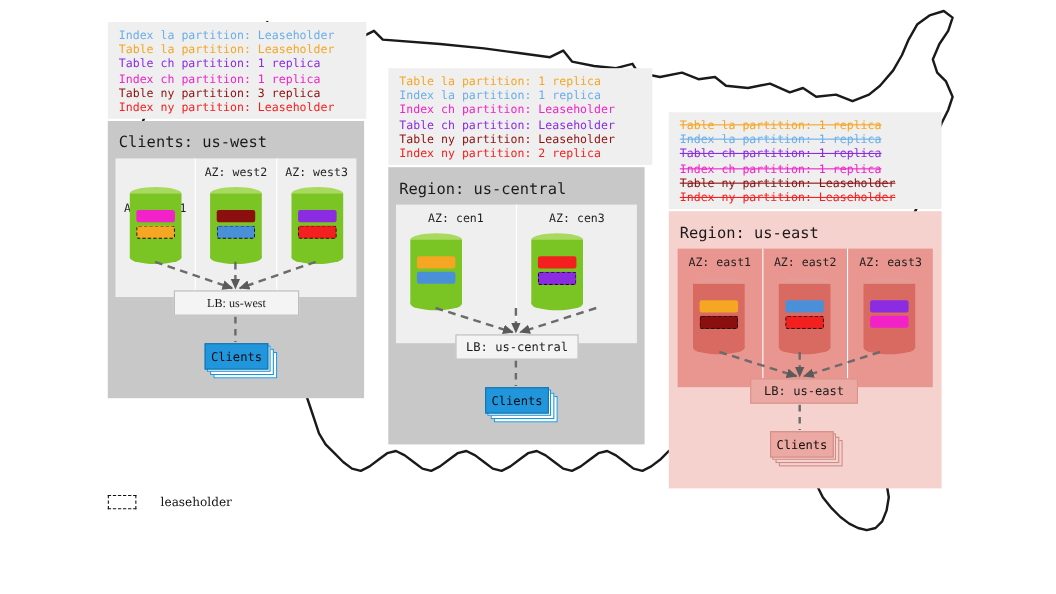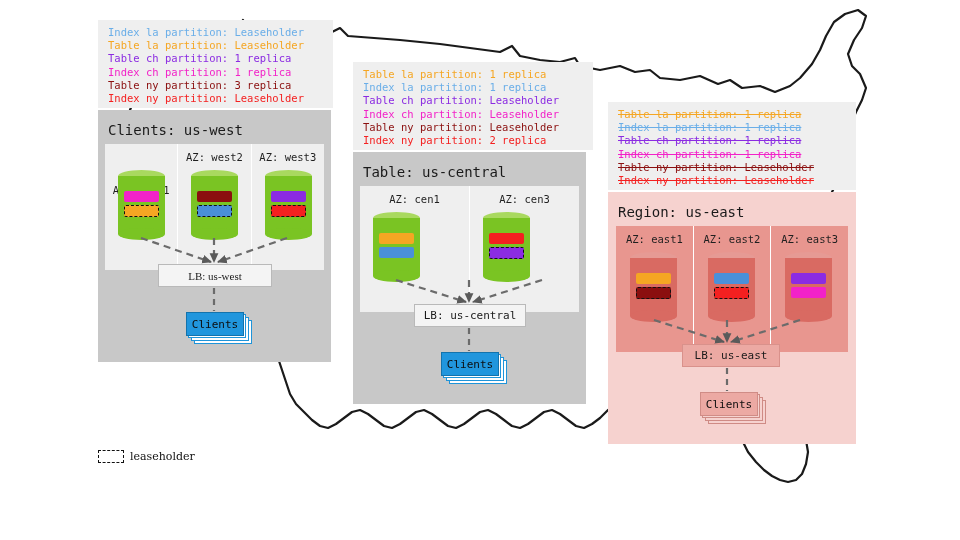--- a/index.html
+++ b/index.html
@@ -147,8 +147,8 @@
   <div class="panel infobox" style="left:353px;top:62px;width:240px;height:88px;">
     <div class="infoline" style="color:#f5a623">Table la partition: 1 replica</div>
     <div class="infoline" style="color:#6aaee8">Index la partition: 1 replica</div>
+    <div class="infoline" style="color:#f222c8">Index ch partition: Leaseholder</div>
     <div class="infoline" style="color:#8b2be2">Table ch partition: Leaseholder</div>
-    <div class="infoline" style="color:#f222c8">Index ch partition: Leaseholder</div>
     <div class="infoline" style="color:#8b0f0f">Table ny partition: Leaseholder</div>
     <div class="infoline" style="color:#f42020">Index ny partition: 2 replica</div>
   </div>

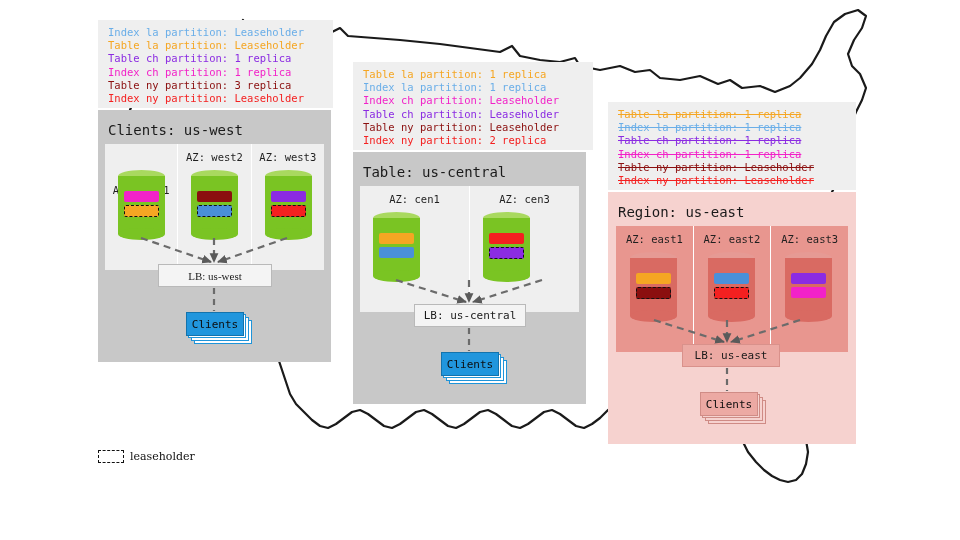--- a/index.html
+++ b/index.html
@@ -141,7 +141,7 @@
   </div>
 
   <div class="panel region" style="left:353px;top:152px;width:233px;height:252px;">
-    <div class="region-title" style="left:10px;top:12px;">Table: us-central</div>
+    <div class="region-title" style="left:10px;top:12px;">Region: us-central</div>
   </div>
 
   <div class="panel infobox" style="left:353px;top:62px;width:240px;height:88px;">

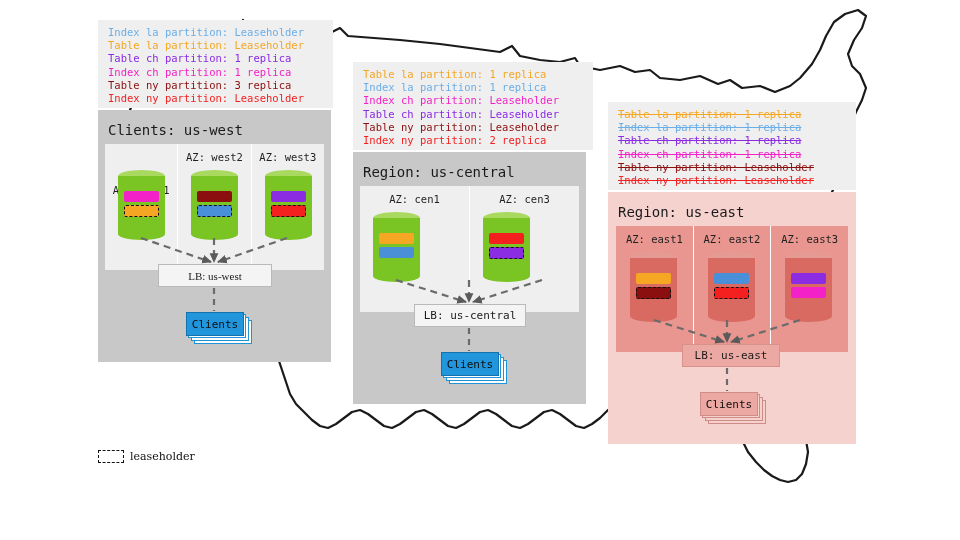--- a/index.html
+++ b/index.html
@@ -50,7 +50,7 @@
   .clients.dead{background:#eca9a3;border-color:#d08c86;}
 
   
-  .legend{position:absolute;display:flex;align-items:center;gap:6px;}
+  .legend{position:absolute;display:flex;align-items:center;gap:22px;}
   .legend-swatch{width:26px;height:13px;box-sizing:border-box;border:1.6px dashed #111;background:transparent;}
   .legend-label{font-family:"DejaVu Serif","Liberation Serif",serif;font-size:11px;color:#111;}
 

